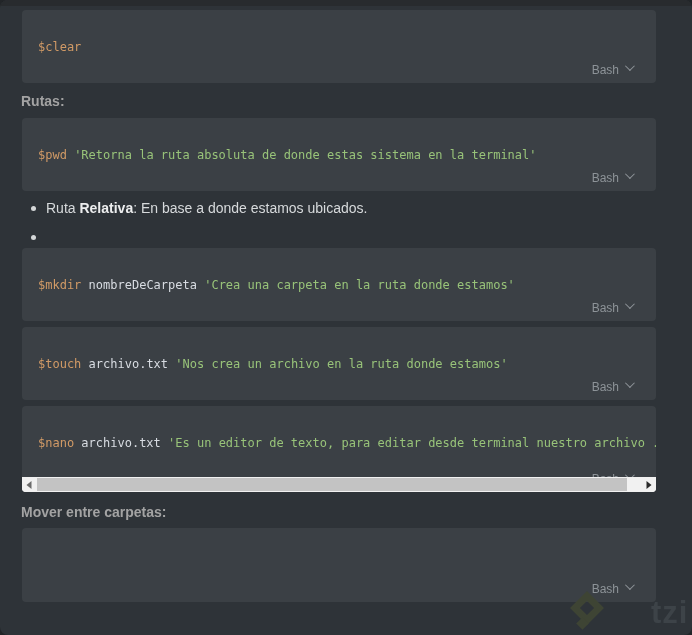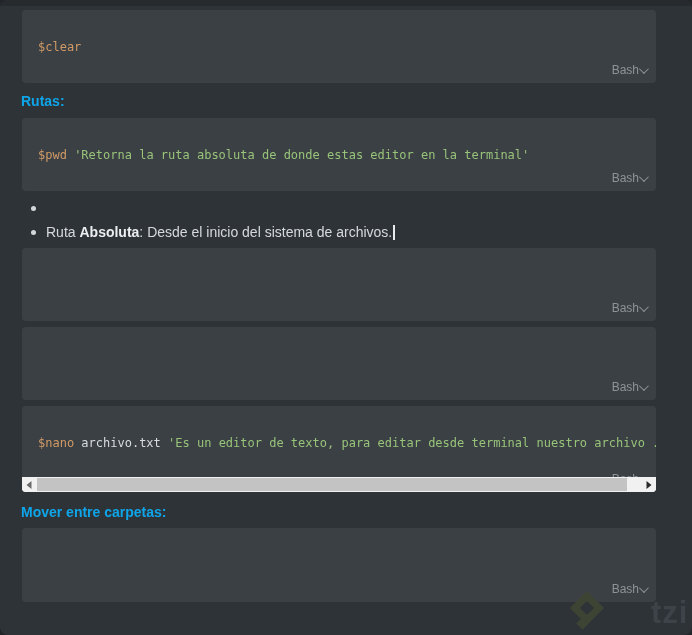--- a/index.html
+++ b/index.html
@@ -46,8 +46,8 @@
   .tok-cmd { color:#d19a66; }
   .tok-str { color:#98c379; }
   .lang-select {
-    position:absolute; right:10px; bottom:6px;
-    display:flex; align-items:center; 
+    position:absolute; right:24px; bottom:6px;
+    display:flex; align-items:flex-start; gap:6px;
     font-size:12px; line-height:13px; color:#8d9398;
     cursor:pointer; background:none; border:none;
     font-family:"Liberation Sans", sans-serif;

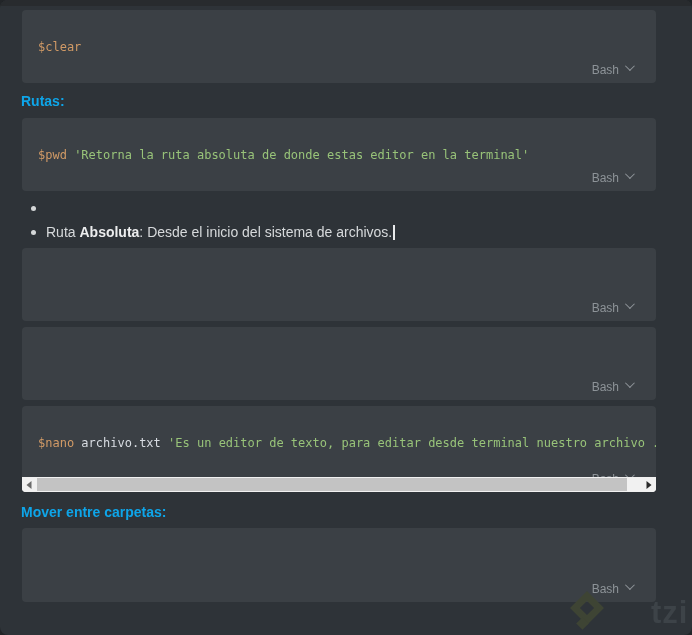--- a/index.html
+++ b/index.html
@@ -61,7 +61,7 @@
 
   
   h3.section-heading {
-    color:#0ea5e9; font-size:14px; line-height:16px; font-weight:bold;
+    color:#a3a3a3; font-size:14px; line-height:16px; font-weight:bold;
     margin-left:-1px;
   }
   .h-rutas { margin-top:10px; }

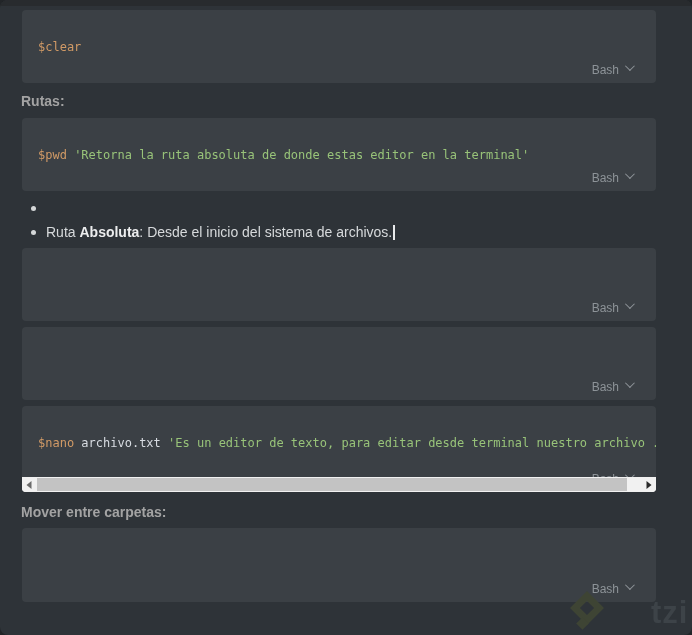--- a/index.html
+++ b/index.html
@@ -144,7 +144,7 @@
     <h3 class="section-heading h-rutas">Rutas:</h3>
 
     <div class="code-block" style="margin-top:9px;">
-      <div class="code-line"><span class="tok-cmd">$pwd</span><span class="tok-plain"></span><span class="tok-str"> 'Retorna la ruta absoluta de donde estas editor en la terminal'</span></div>
+      <div class="code-line"><span class="tok-cmd">$pwd</span><span class="tok-plain"></span><span class="tok-str"> 'Retorna la ruta absoluta de donde estas sistema en la terminal'</span></div>
       <button class="lang-select">
           <span>Bash</span>
           <span class="chevron"></span>

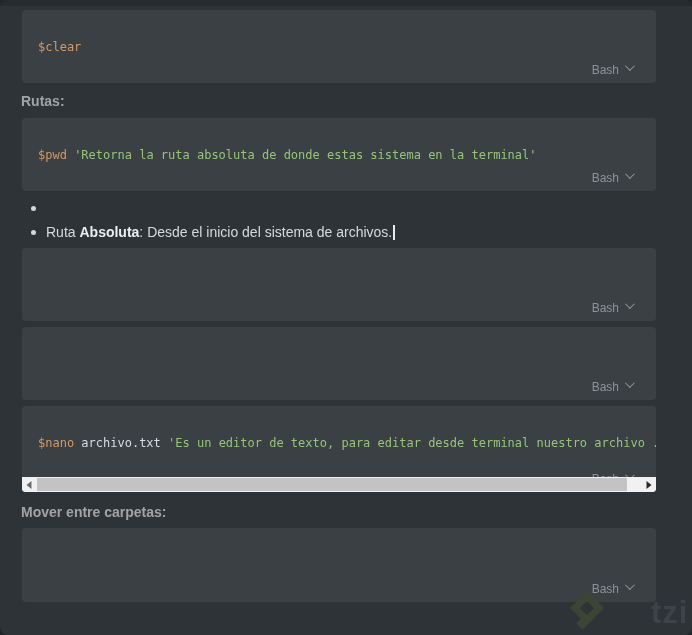--- a/index.html
+++ b/index.html
@@ -154,6 +154,7 @@
     <ul class="bullet-list">
       <li>
         <span class="bullet-dot"></span>
+        <p><span>Ruta </span><span class="bold-seg">Relativa</span><span>: En base a donde estamos ubicados.</span></p>
       </li>
       <li>
         <span class="bullet-dot"></span>

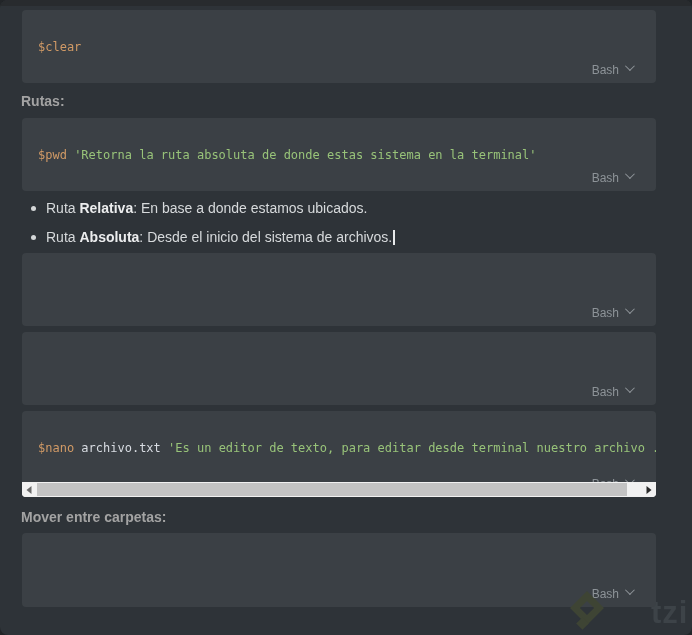--- a/index.html
+++ b/index.html
@@ -158,7 +158,6 @@
       </li>
       <li>
         <span class="bullet-dot"></span>
-        <p><span>Ruta </span><span class="bold-seg">Absoluta</span><span>: Desde el inicio del sistema de archivos.</span><span class="text-cursor"></span></p>
       </li>
     </ul>
 

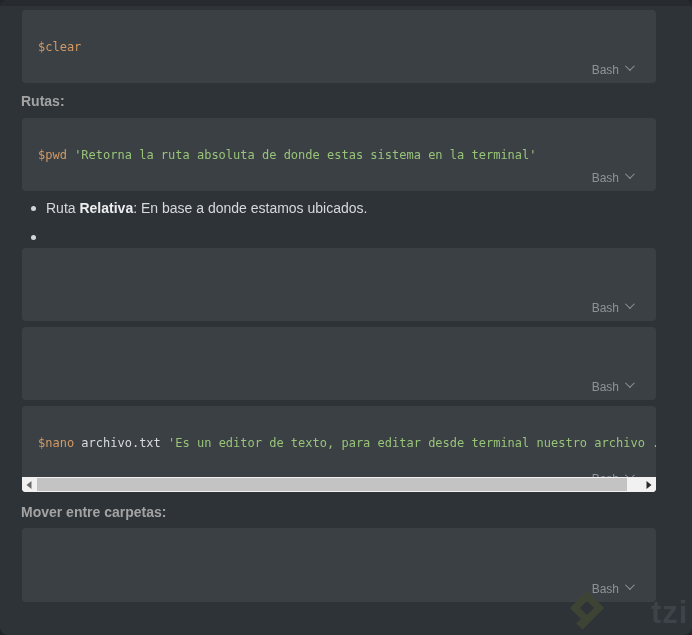--- a/index.html
+++ b/index.html
@@ -163,6 +163,7 @@
 
 
     <div class="code-block" style="margin-top:8px;">
+      <div class="code-line"><span class="tok-cmd">$mkdir</span><span class="tok-plain"> nombreDeCarpeta</span><span class="tok-str"> 'Crea una carpeta en la ruta donde estamos'</span></div>
       <button class="lang-select">
           <span>Bash</span>
           <span class="chevron"></span>

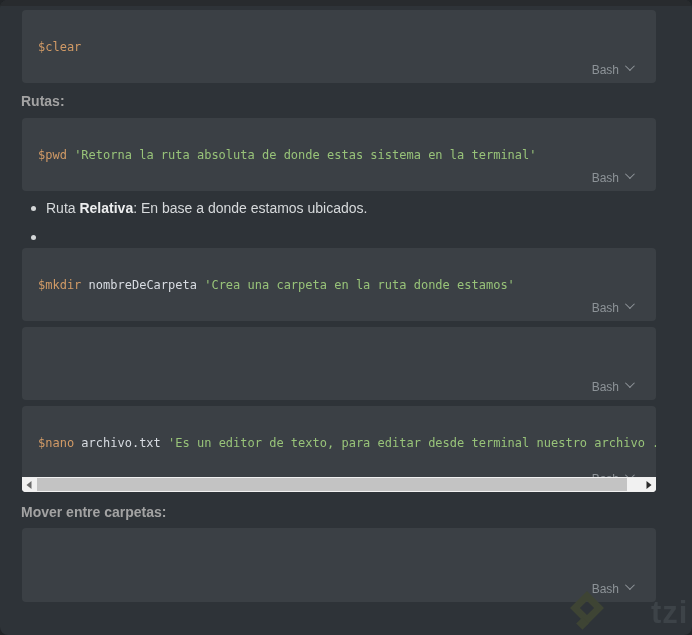--- a/index.html
+++ b/index.html
@@ -171,6 +171,7 @@
     </div>
 
     <div class="code-block">
+      <div class="code-line"><span class="tok-cmd">$touch</span><span class="tok-plain"> archivo.txt</span><span class="tok-str"> 'Nos crea un archivo en la ruta donde estamos'</span></div>
       <button class="lang-select">
           <span>Bash</span>
           <span class="chevron"></span>

